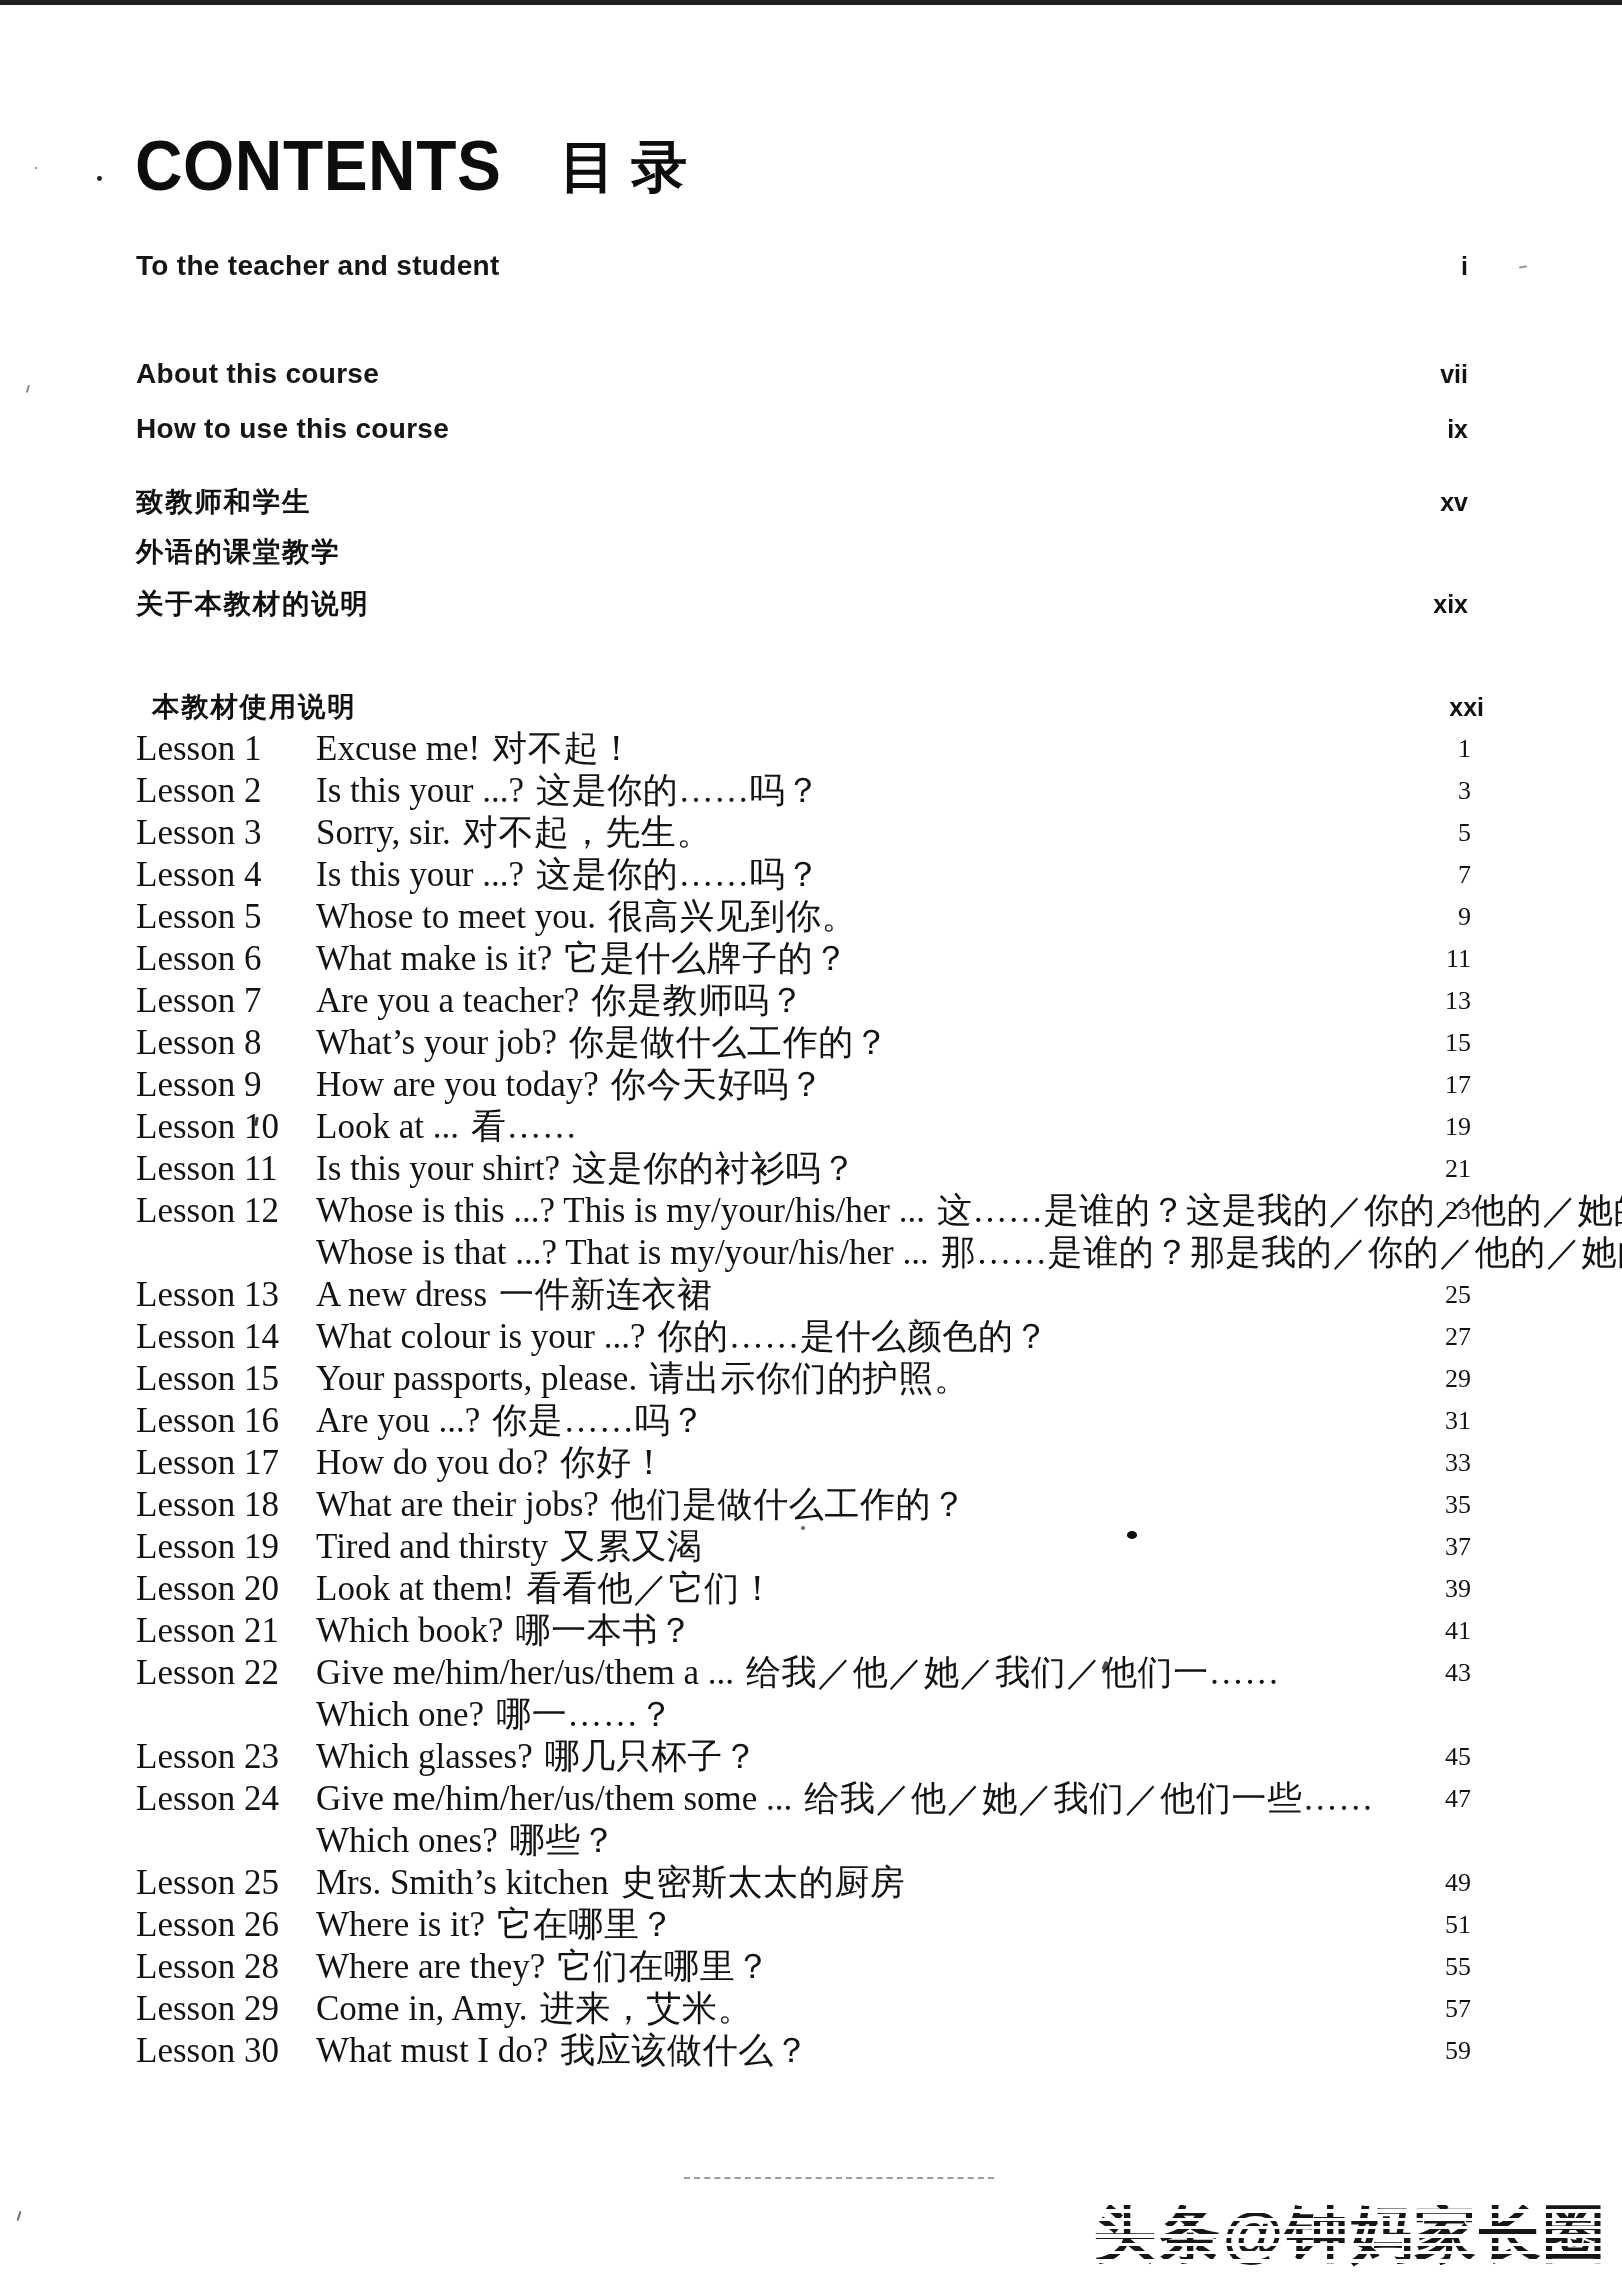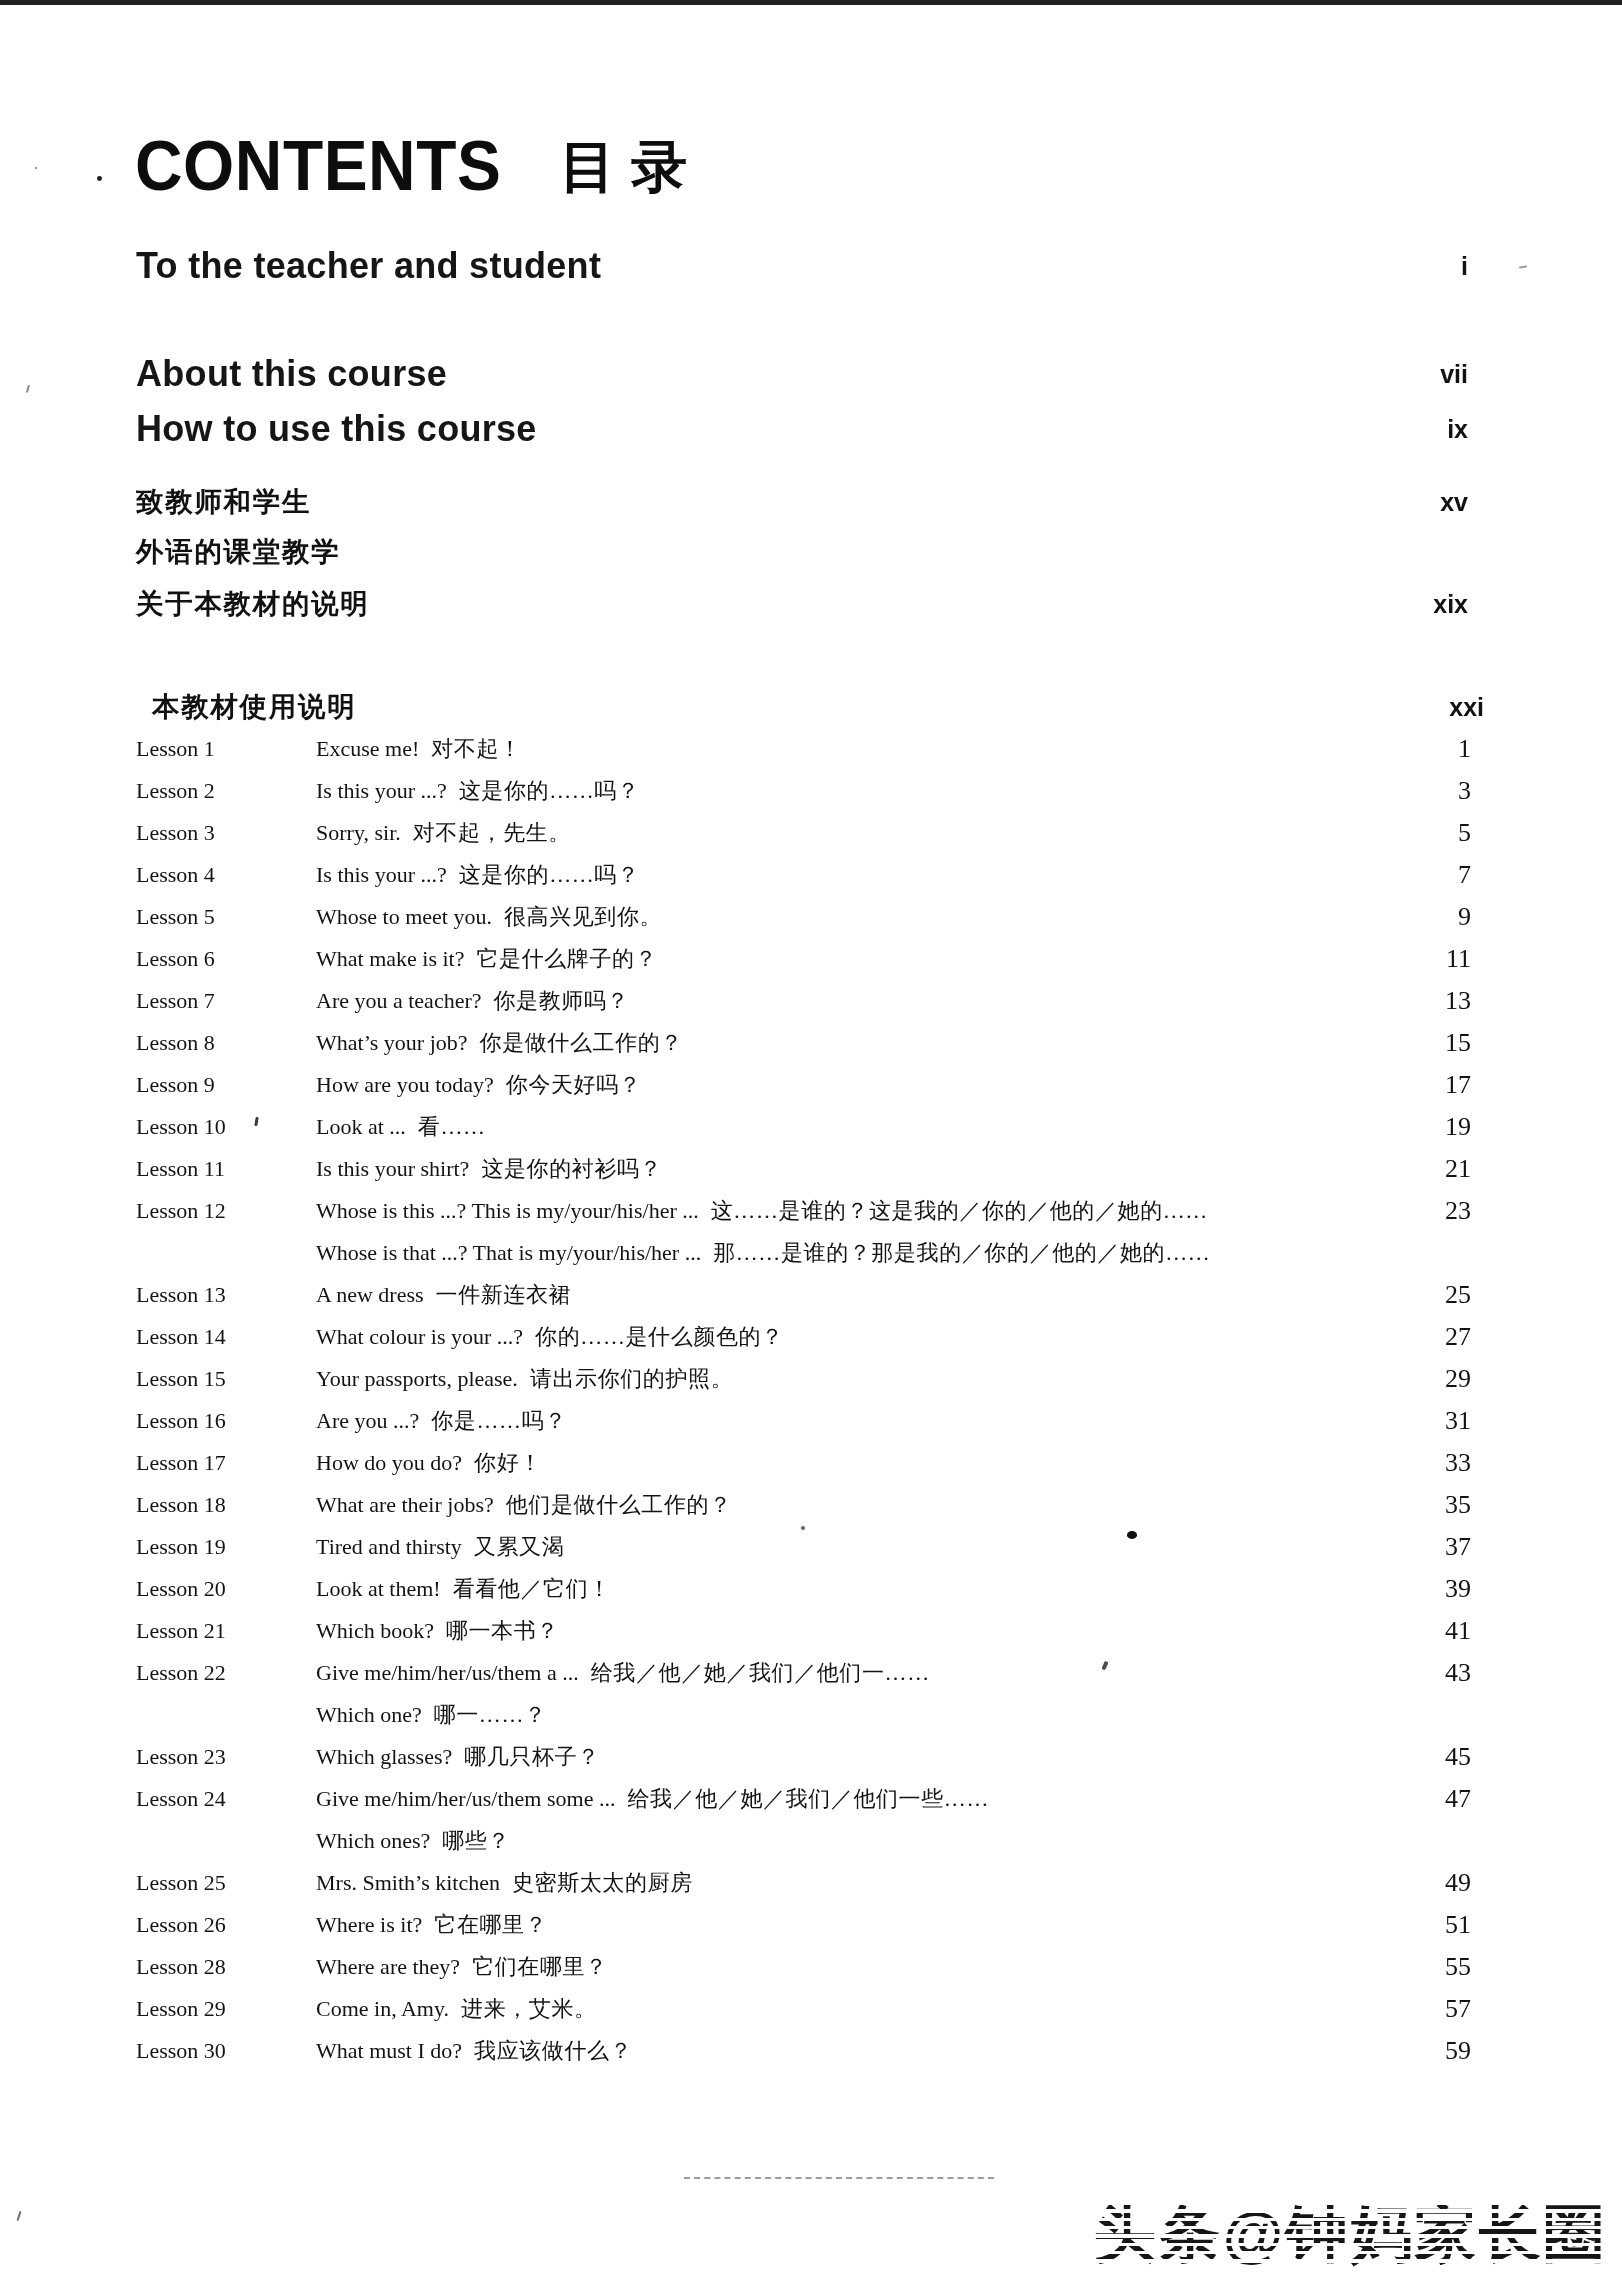--- a/index.html
+++ b/index.html
@@ -26,7 +26,7 @@
   .fm-block{position:absolute;left:0;width:100%;}
   .fm-line{line-height:50px;white-space:nowrap;}
   .fm-block.en .fm-line{
-    font-family:"Liberation Sans", sans-serif;font-weight:bold;font-size:36px;
+    font-family:"Liberation Sans", sans-serif;font-weight:bold;font-size:28px;
     letter-spacing:0.3px;color:#161616;
   }
   .fm-block.zh .fm-line{

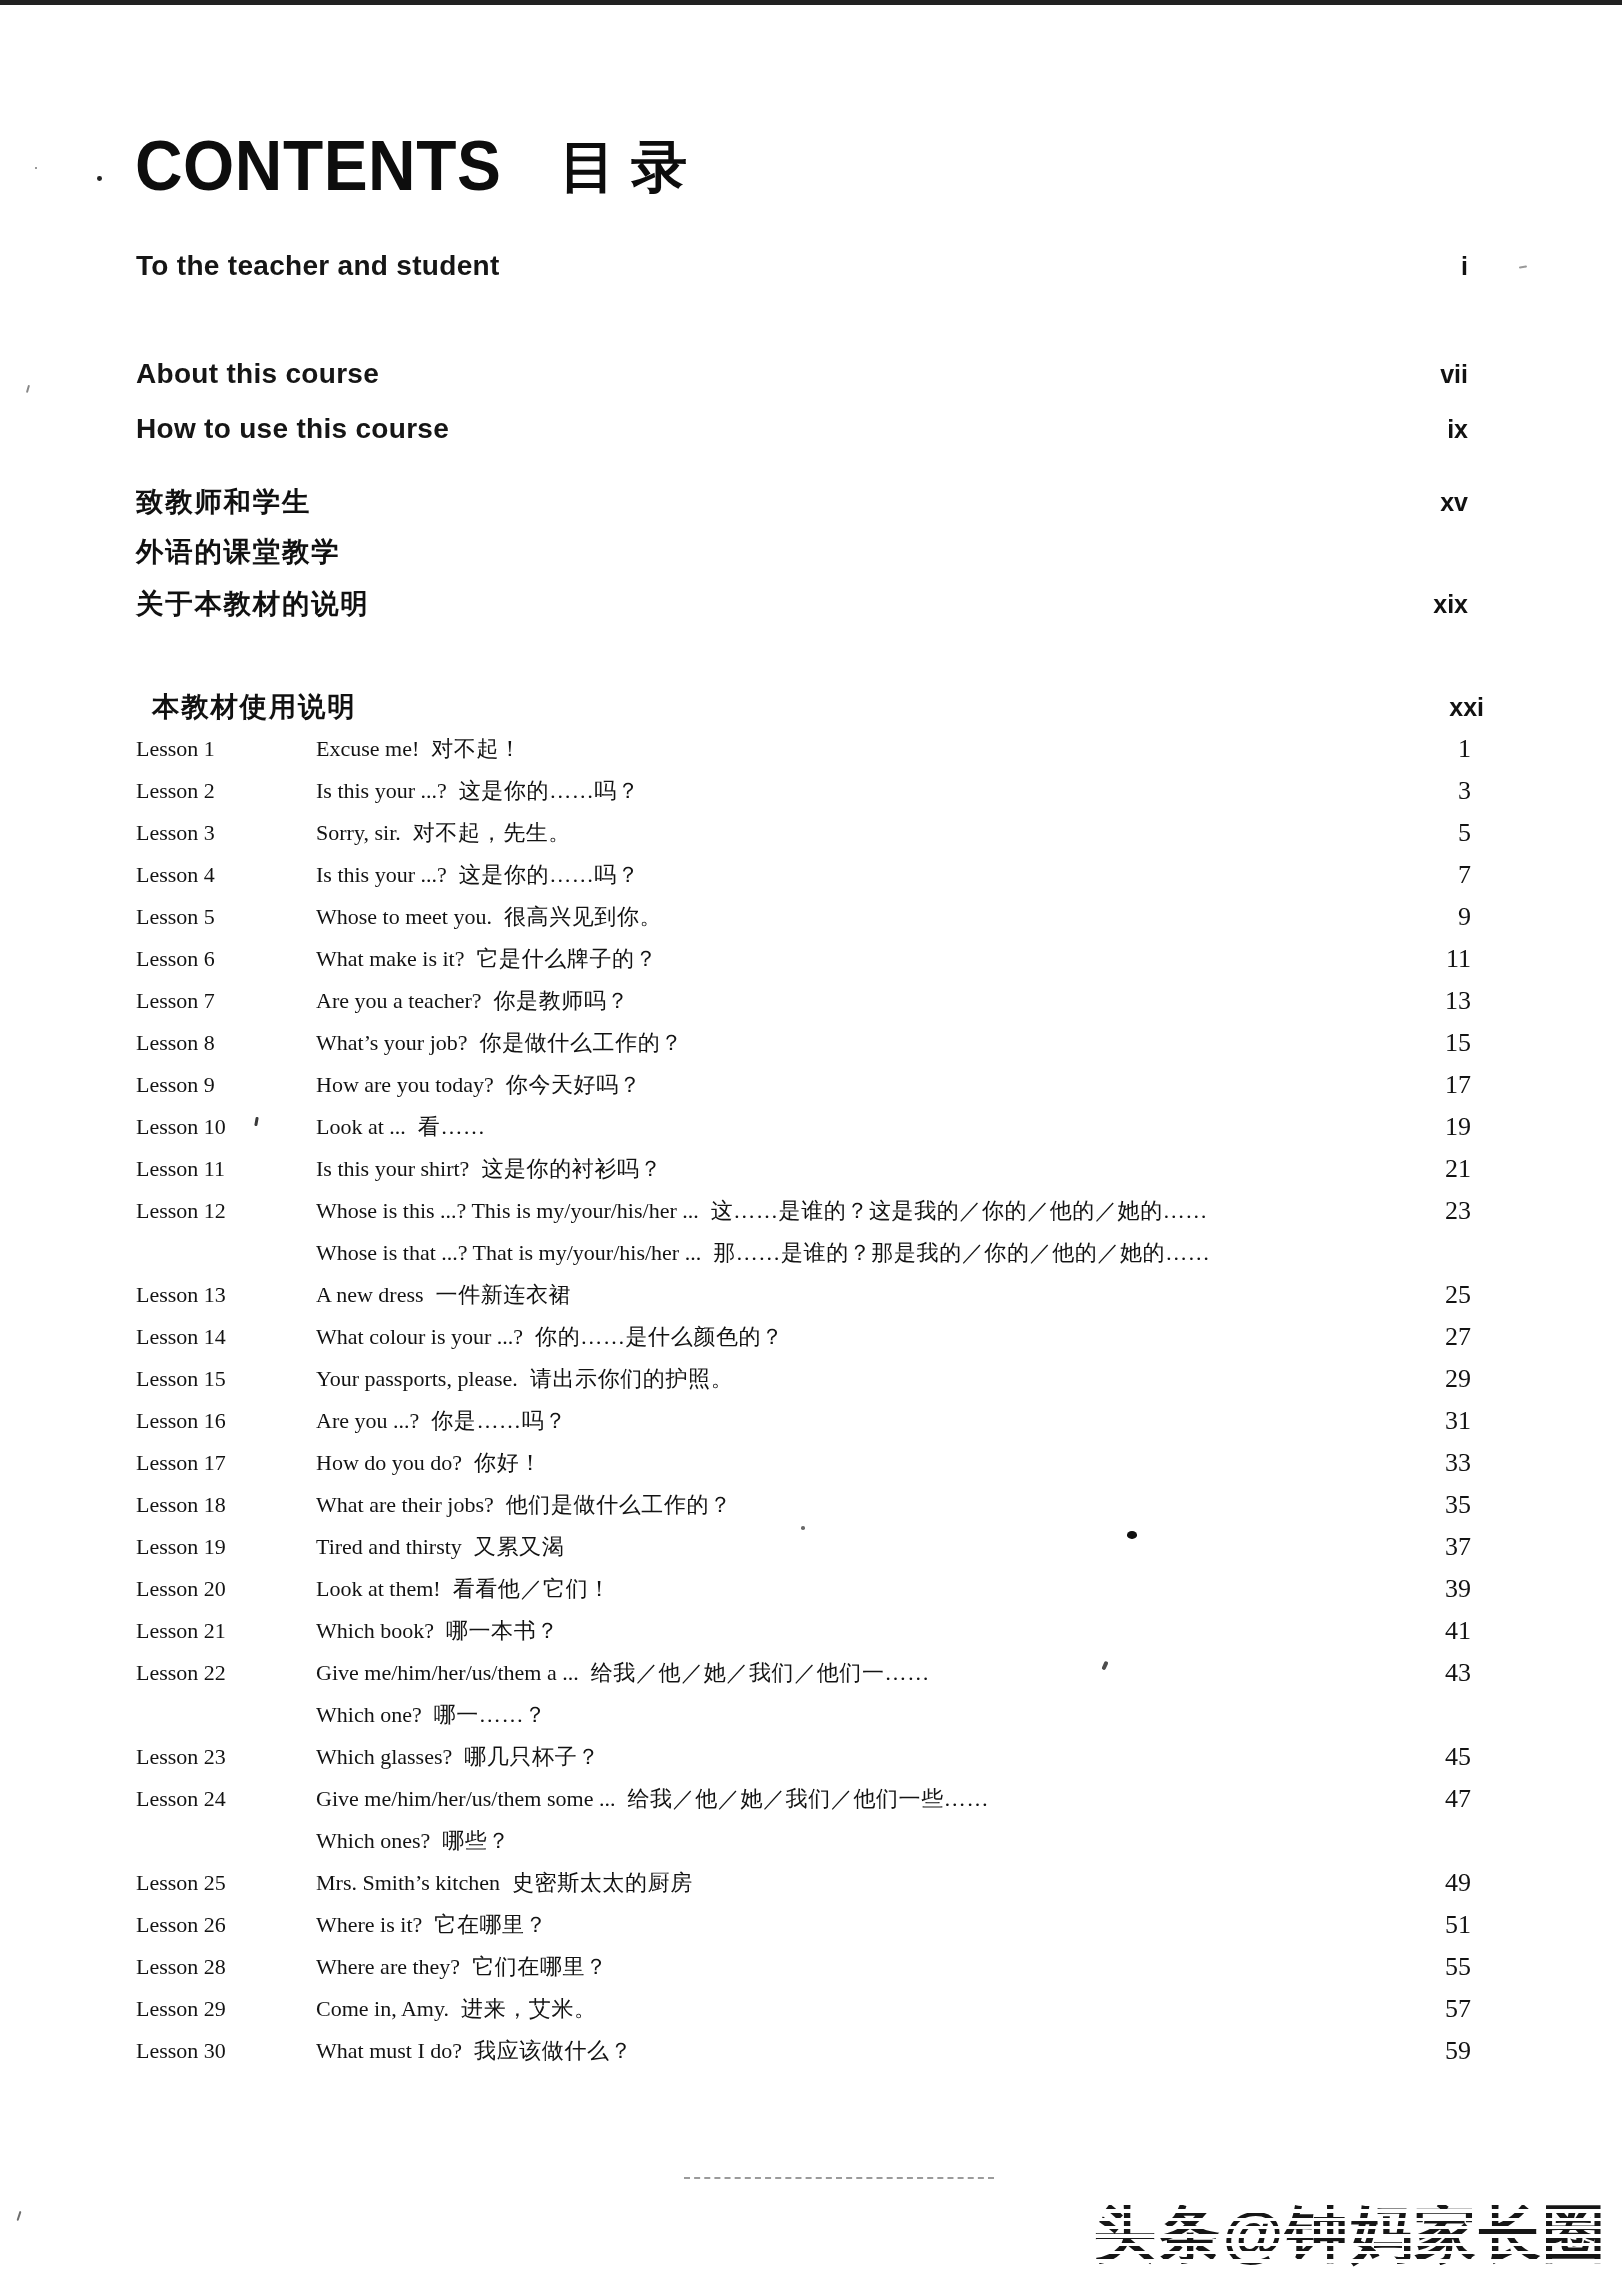--- a/index.html
+++ b/index.html
@@ -41,7 +41,7 @@
   
   .lessons{position:absolute;left:136px;top:728px;width:1335px;}
   .lesson{position:relative;}
-  .lesson-line{line-height:42px;white-space:nowrap;font-size:22px;color:#131313;}
+  .lesson-line{line-height:42px;white-space:nowrap;font-size:35px;color:#131313;}
   .lesson-line.cont{padding-left:180px;}
   .lesson-label{display:inline-block;width:180px;font-family:"Liberation Serif", serif;}
   .lesson-line .en{font-family:"Liberation Serif", serif;}

